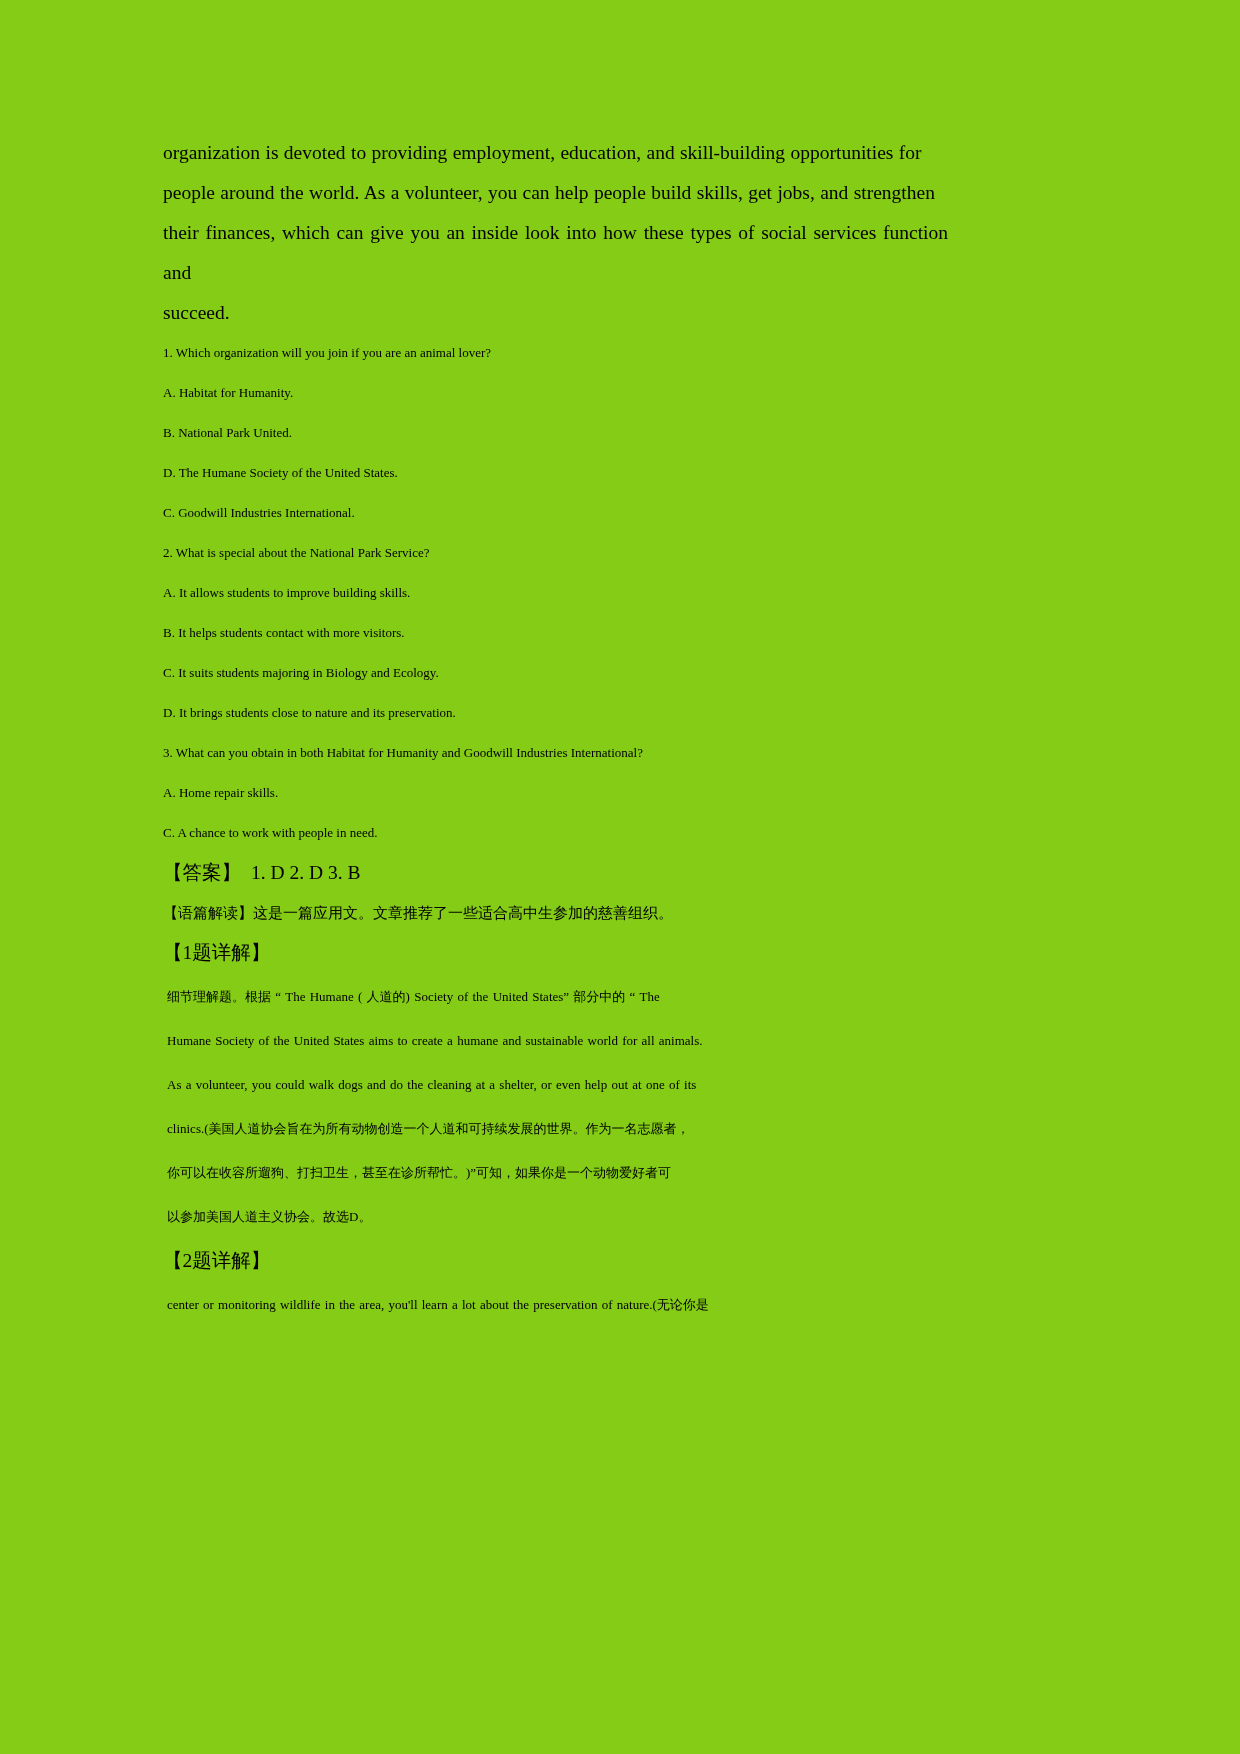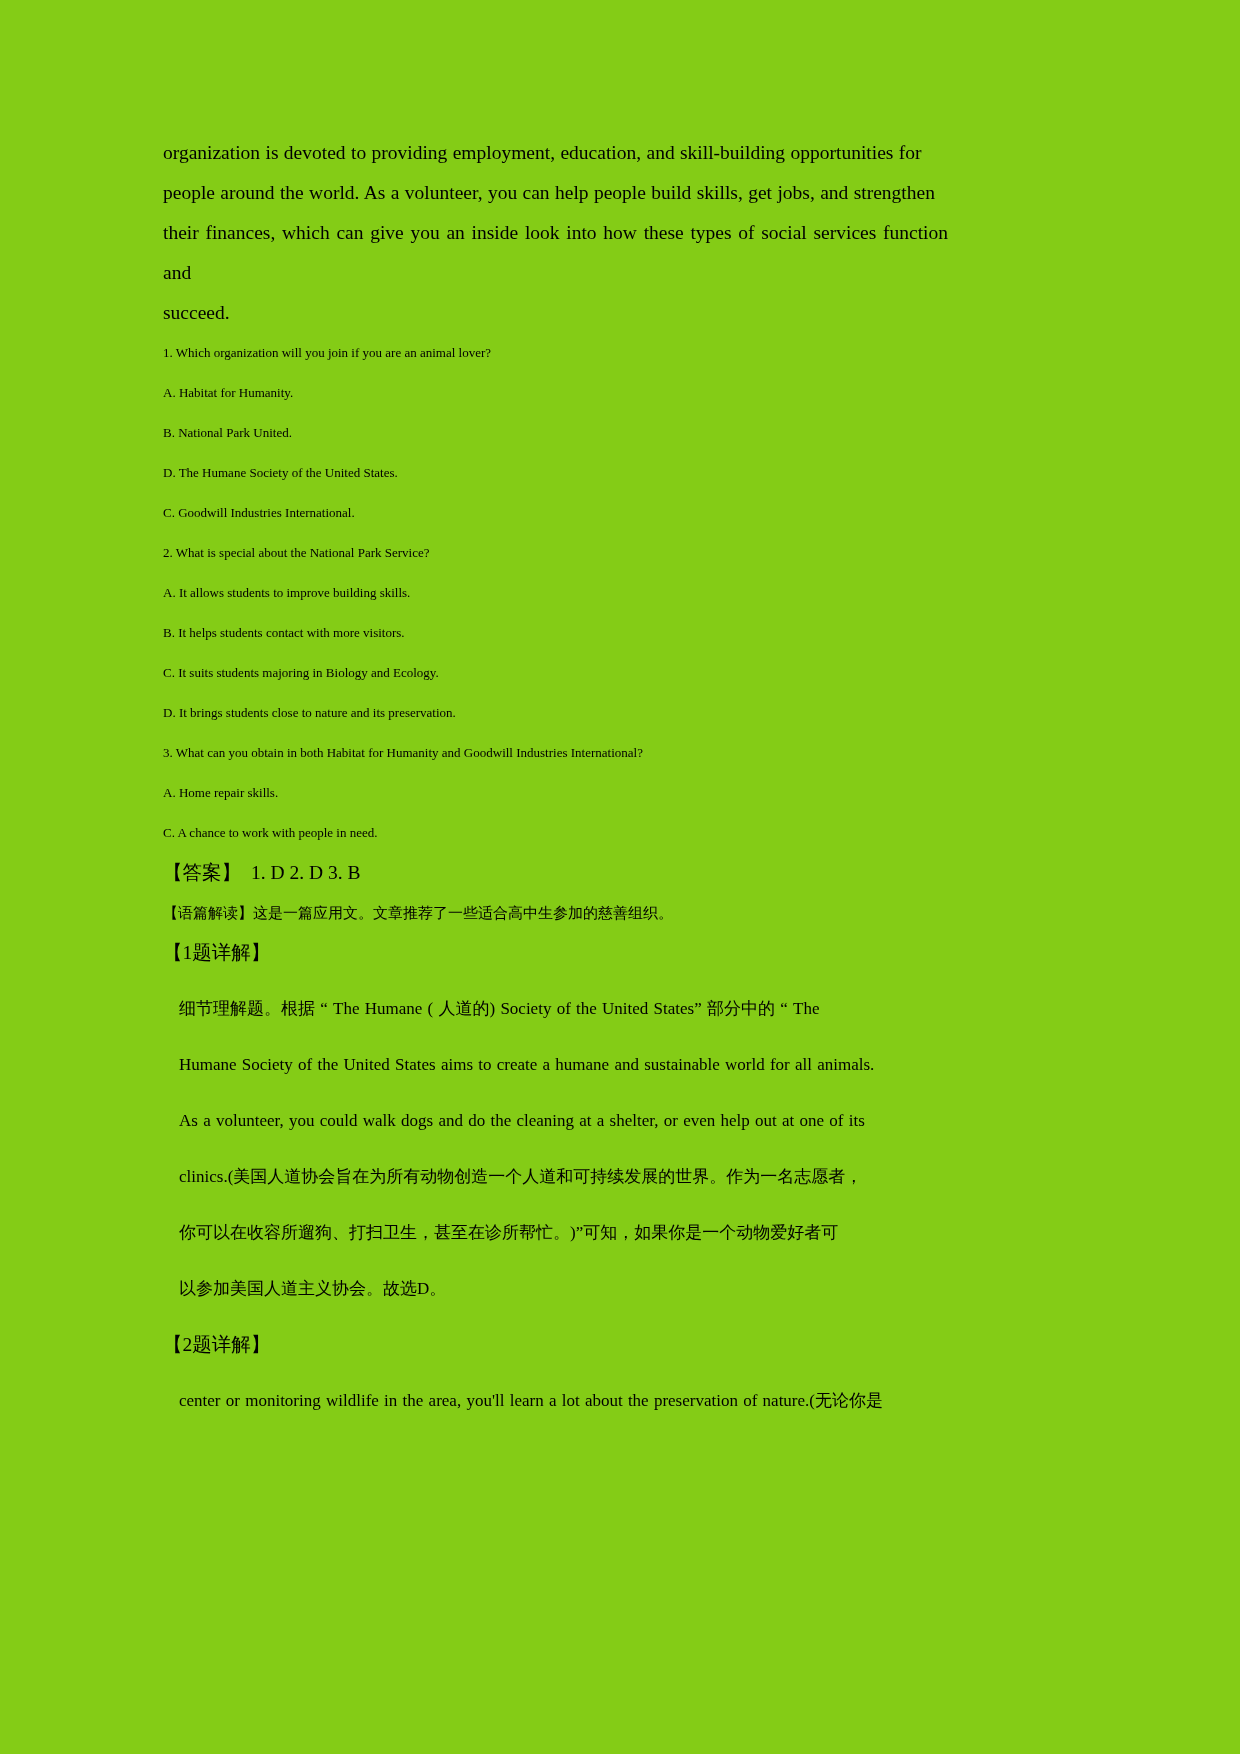--- a/index.html
+++ b/index.html
@@ -64,9 +64,9 @@
     white-space: nowrap;
   }
   .mixed {
-    font-size: 17px;
+    font-size: 13px;
     line-height: 40px;
-    margin: 16px;
+    margin: 4px;
     text-align: justify;
     text-justify: inter-word;
     word-spacing: 1px;

